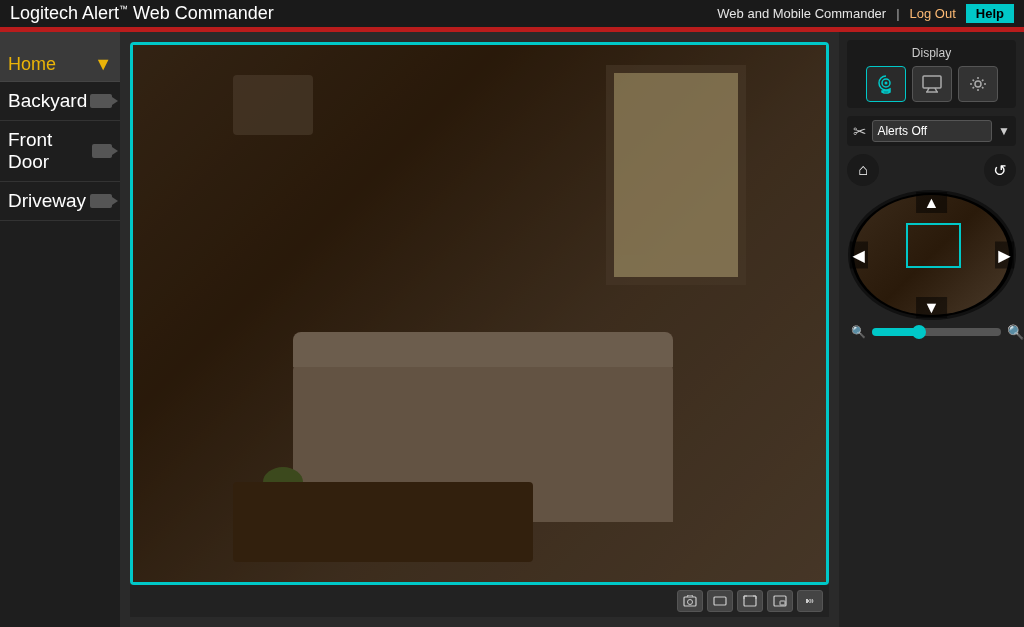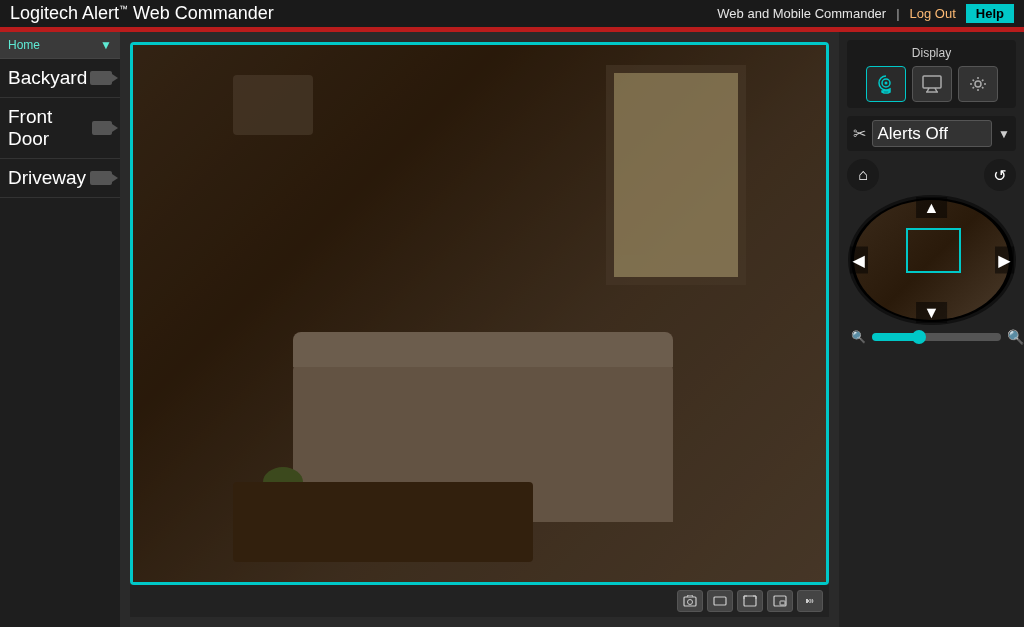--- a/index.html
+++ b/index.html
@@ -75,8 +75,9 @@
       border-bottom: 1px solid #444;
     }
     .sidebar-home span {
-      font-size: 12px;
-      color: #5eead4;
+      font-size: 18px;
+      color: #eab308;
+      margin-top: 16px;
     }
     .dropdown-arrow {
       color: #ccc;

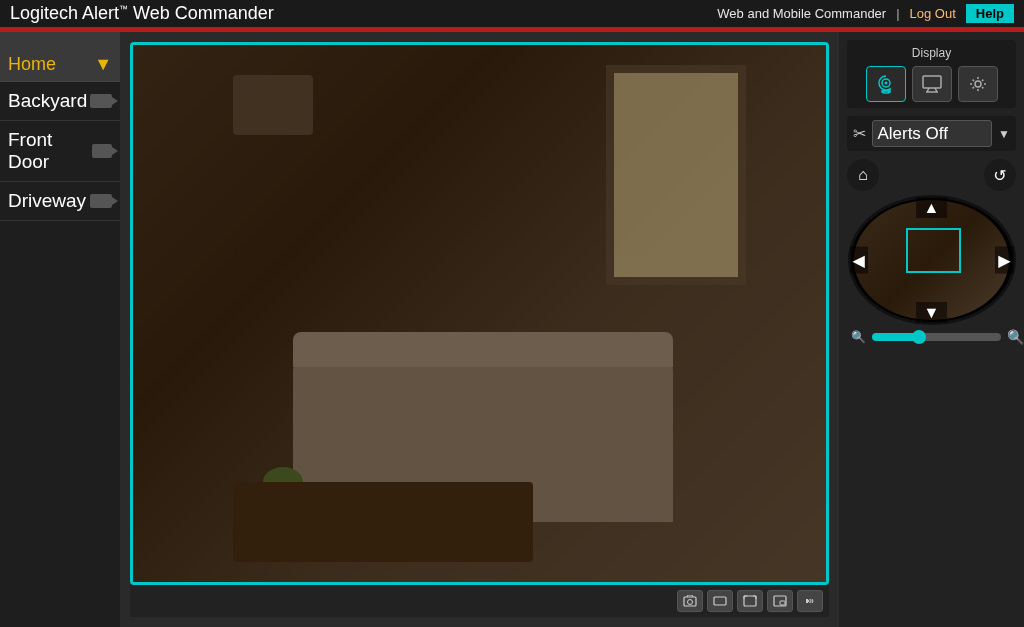--- a/index.html
+++ b/index.html
@@ -309,7 +309,7 @@
       background: #333;
       border: 1px solid #555;
       color: #fff;
-      font-size: 17px;
+      font-size: 12px;
       padding: 3px 4px;
       border-radius: 3px;
       appearance: none;

